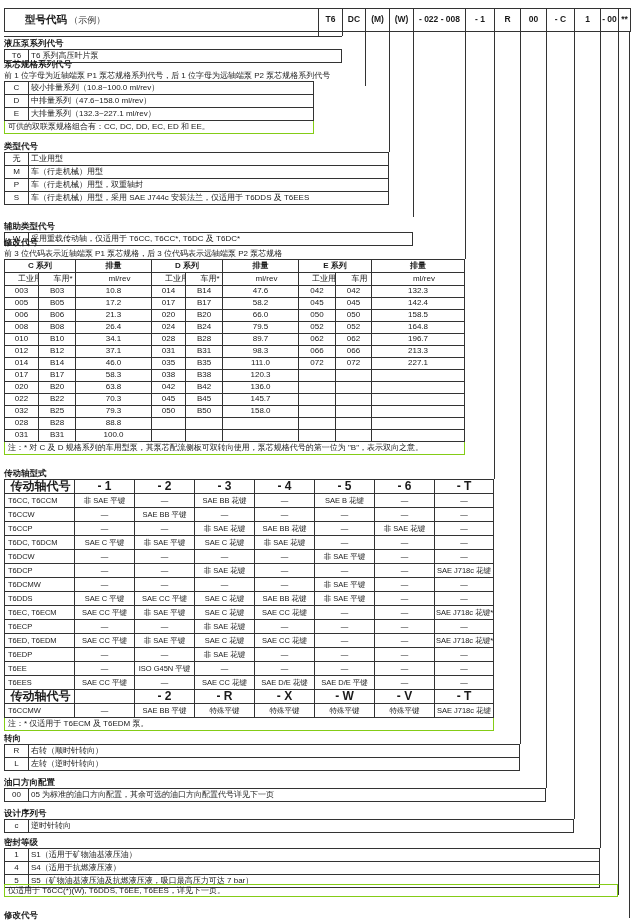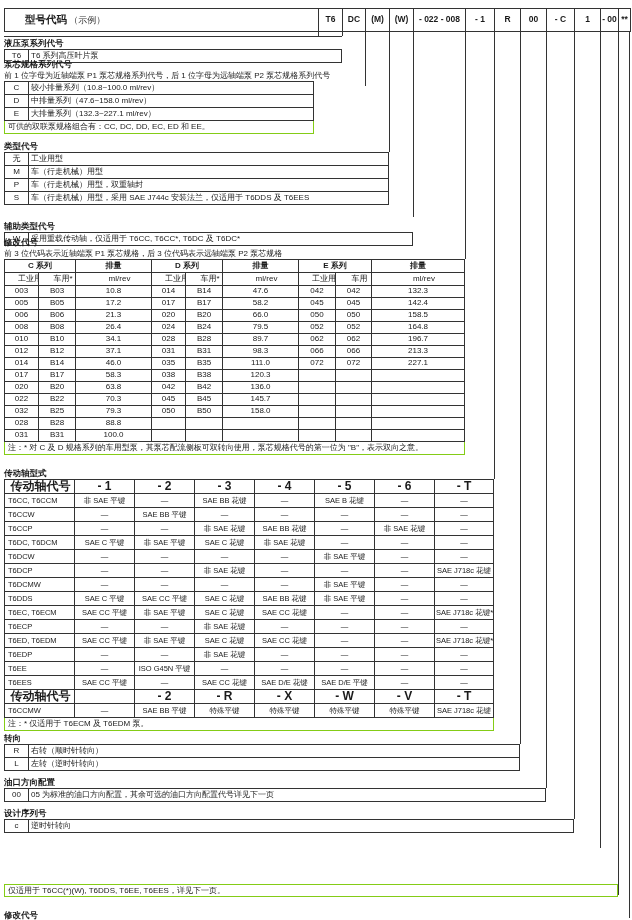--- a/index.html
+++ b/index.html
@@ -612,6 +612,29 @@
       </table>
   </div>
 
+  <div class="sec" style="top:836px;width:596px">
+    <div class="sec-title">密封等级</div>
+    <table class="kv kv-tight">
+      <colgroup>
+          <col style="width:24px">
+          <col>
+        </colgroup>
+      <tbody>
+          <tr>
+        <td class="code">1</td>
+        <td>S1（适用于矿物油基液压油）</td>
+      </tr>
+      <tr>
+        <td class="code">4</td>
+        <td>S4（适用于抗燃液压液）</td>
+      </tr>
+      <tr>
+        <td class="code">5</td>
+        <td>S5（矿物油基液压油及抗燃液压液，吸口最高压力可达 7 bar）</td>
+      </tr>
+    </tbody>
+      </table>
+  </div>
 
   <div class="sec" style="top:884px;width:614px">
     <div class="note-box">仅适用于 T6CC(*)(W), T6DDS, T6EE, T6EES，详见下一页。</div>

